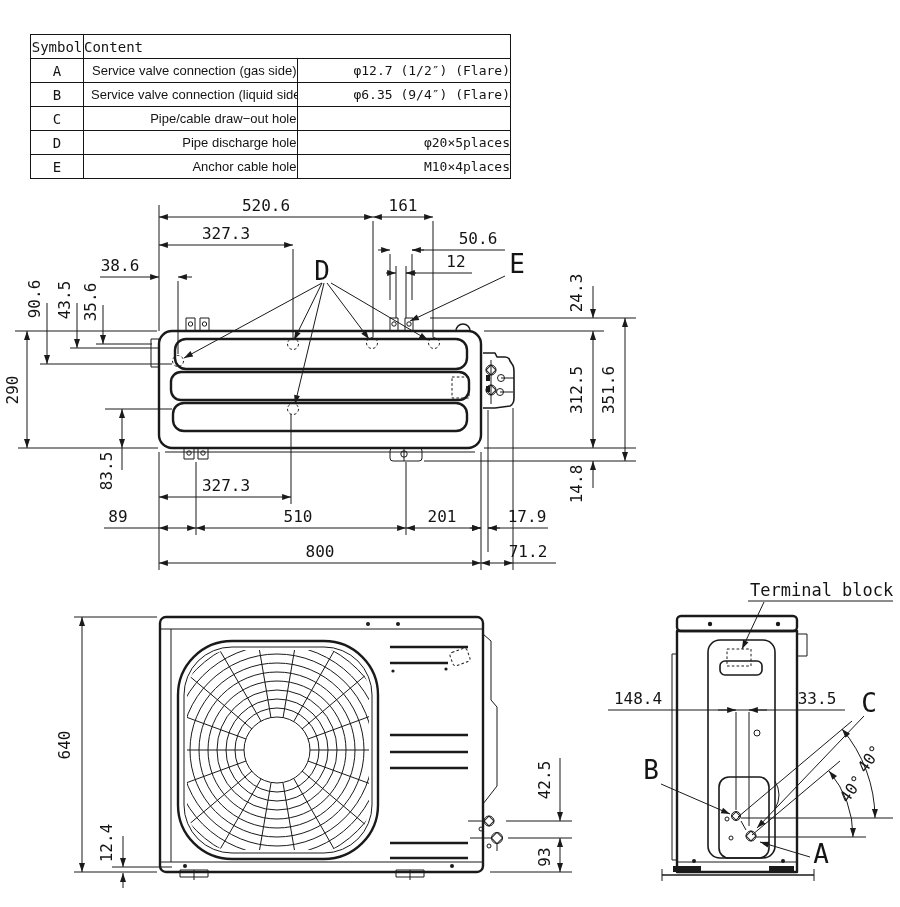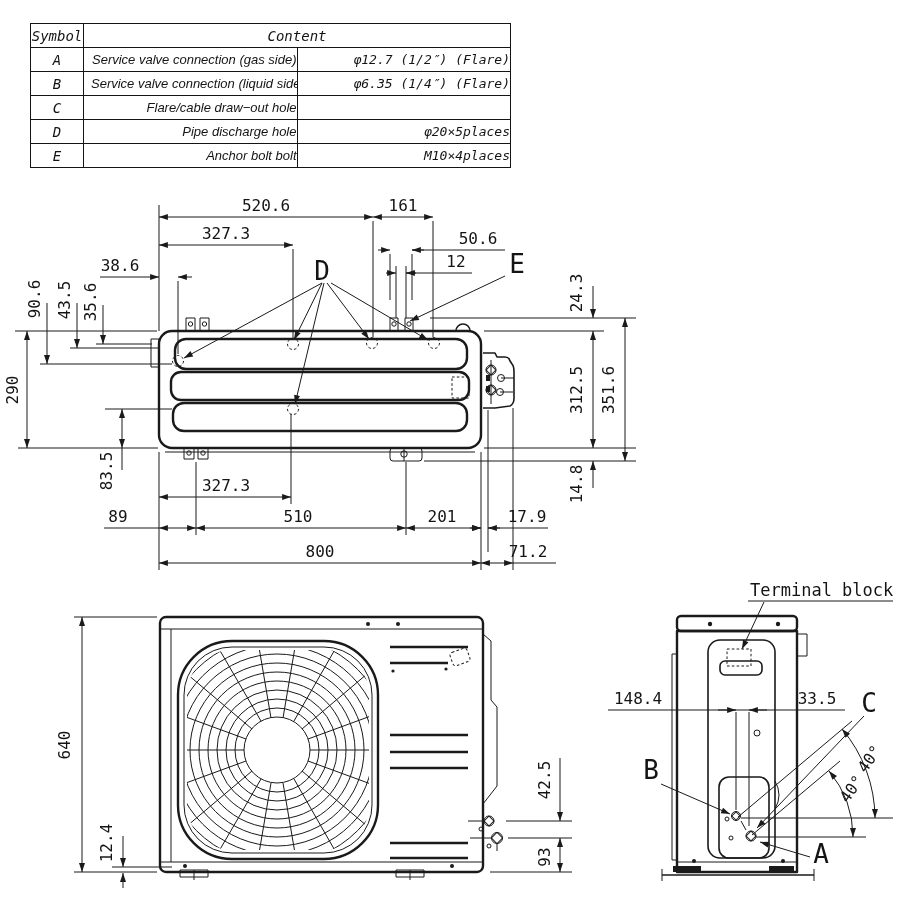--- a/index.html
+++ b/index.html
@@ -6,8 +6,8 @@
   .sheet{position:relative;width:900px;height:907px;background:#ffffff;overflow:hidden;
          font-family:"Liberation Sans",sans-serif;}
   
-  table.spec{position:absolute;left:30px;top:23px;width:481px;border-collapse:collapse;
-             table-layout:fixed;font-style:italic;}
+  table.spec{position:absolute;left:30px;top:34px;width:481px;border-collapse:collapse;
+             table-layout:fixed;}
   table.spec td,table.spec th{border:1.7px solid #141414;padding:0;color:#141414;
              font-weight:normal;white-space:nowrap;overflow:hidden;height:23px;
              font-family:"DejaVu Sans Mono","Liberation Mono",monospace;}

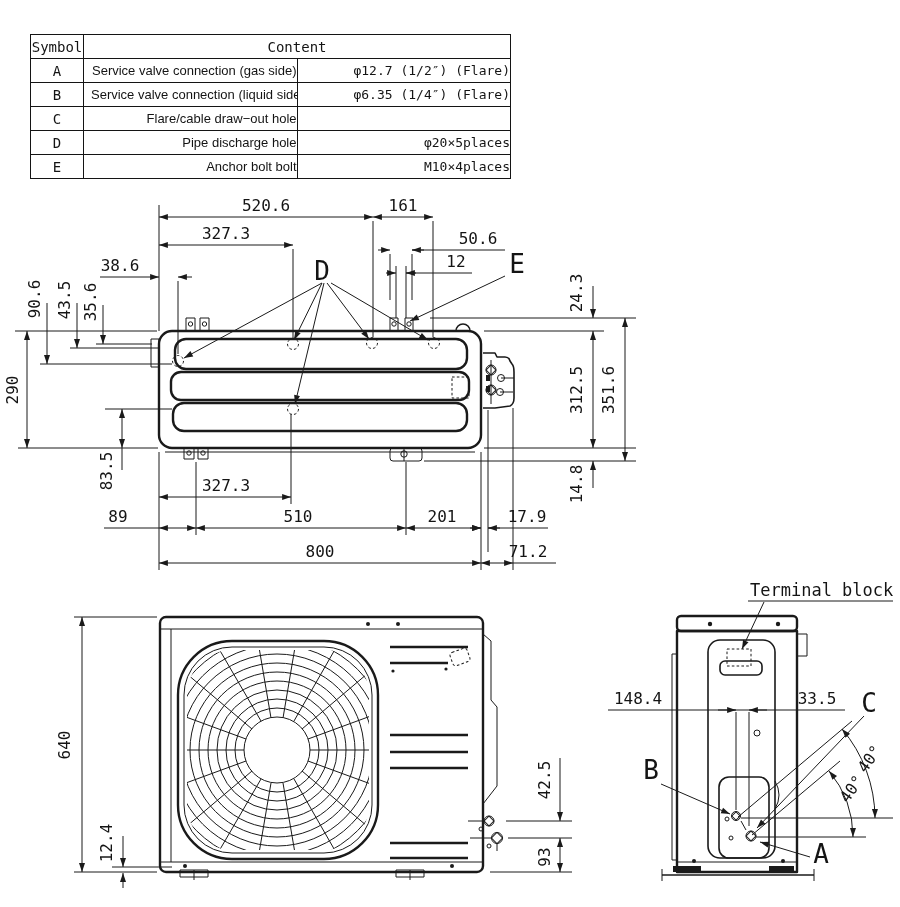--- a/index.html
+++ b/index.html
@@ -15,7 +15,7 @@
   table.spec .c-desc{width:248px;text-align:right;padding-left:7px;font-size:13px;
              font-family:"Liberation Sans",sans-serif;letter-spacing:0;}
   table.spec .c-val{width:181px;text-align:right;font-size:13px;}
-  table.spec th{text-align:center;font-size:14px;}
+  table.spec th{text-align:left;font-size:14px;}
   
   svg{position:absolute;left:0;top:0;}
   .s{stroke:#1a1a1a;stroke-width:1;fill:none;stroke-linecap:butt;stroke-linejoin:round;}

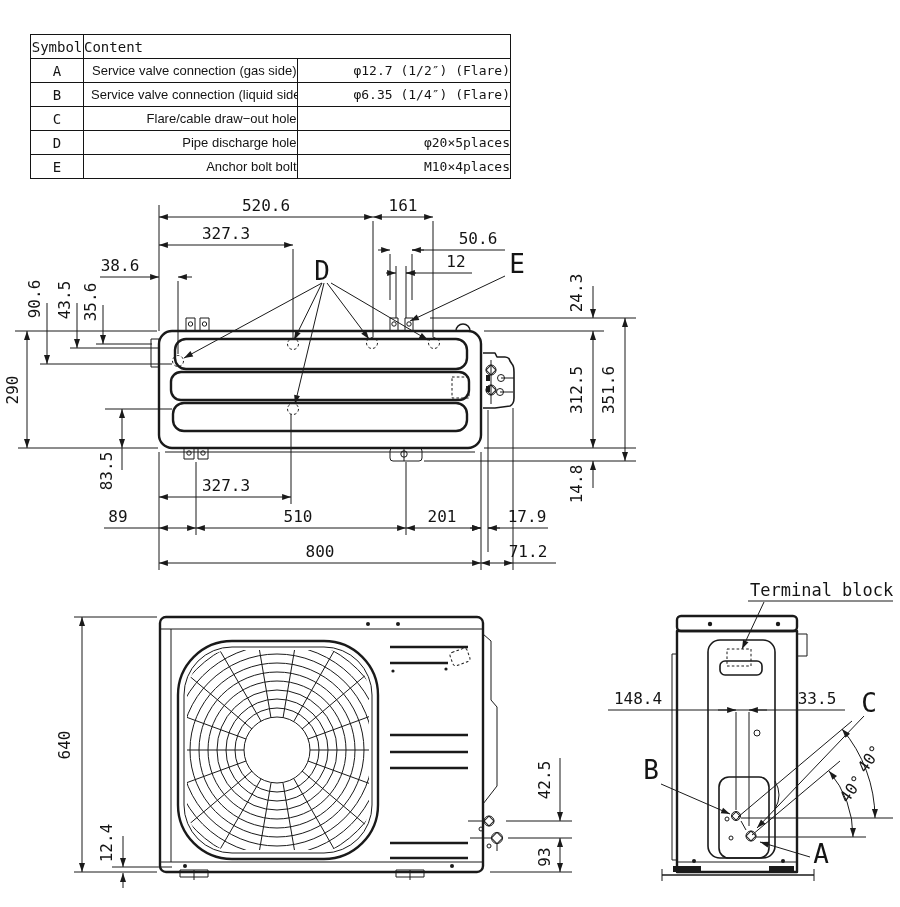--- a/index.html
+++ b/index.html
@@ -47,7 +47,7 @@
     <tr>
       <td class="c-sym">B</td>
       <td class="c-desc">Service valve connection (liquid side)</td>
-      <td class="c-val">φ6.35 (1/4″) (Flare)</td>
+      <td class="c-val">φ6.35 (9/4″) (Flare)</td>
     </tr>
     <tr>
       <td class="c-sym">C</td>

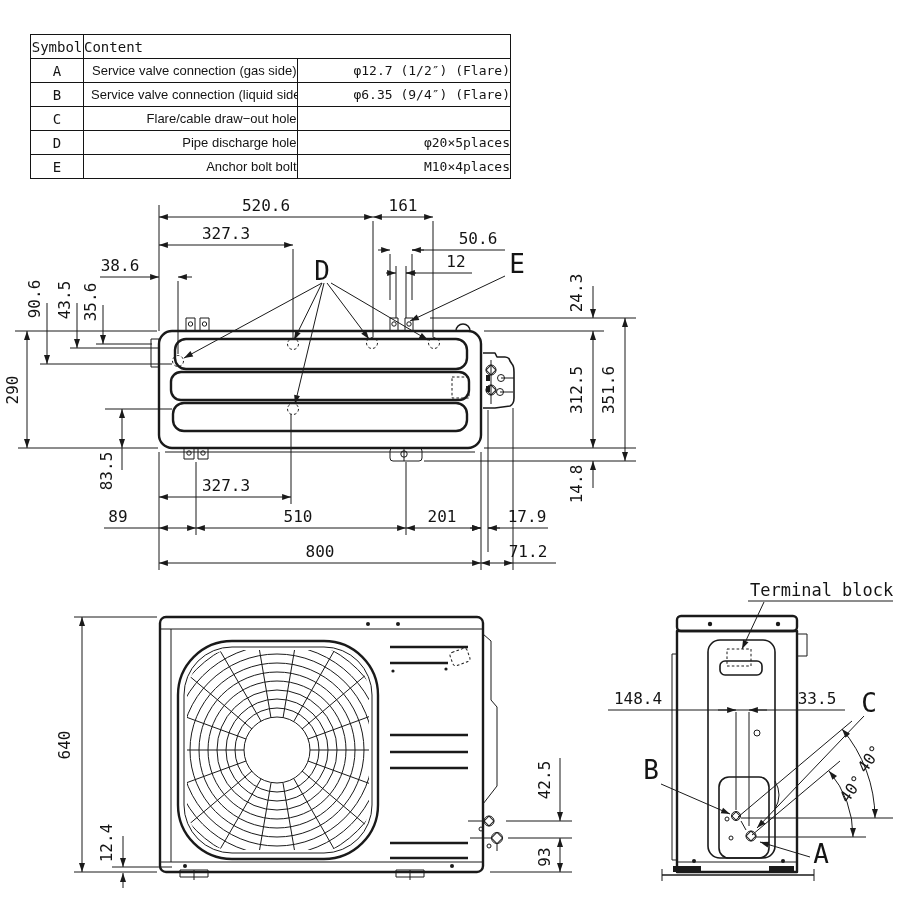--- a/index.html
+++ b/index.html
@@ -51,7 +51,7 @@
     </tr>
     <tr>
       <td class="c-sym">C</td>
-      <td class="c-desc">Flare/cable draw−out hole</td>
+      <td class="c-desc">Pipe/cable draw−out hole</td>
       <td class="c-val"></td>
     </tr>
     <tr>

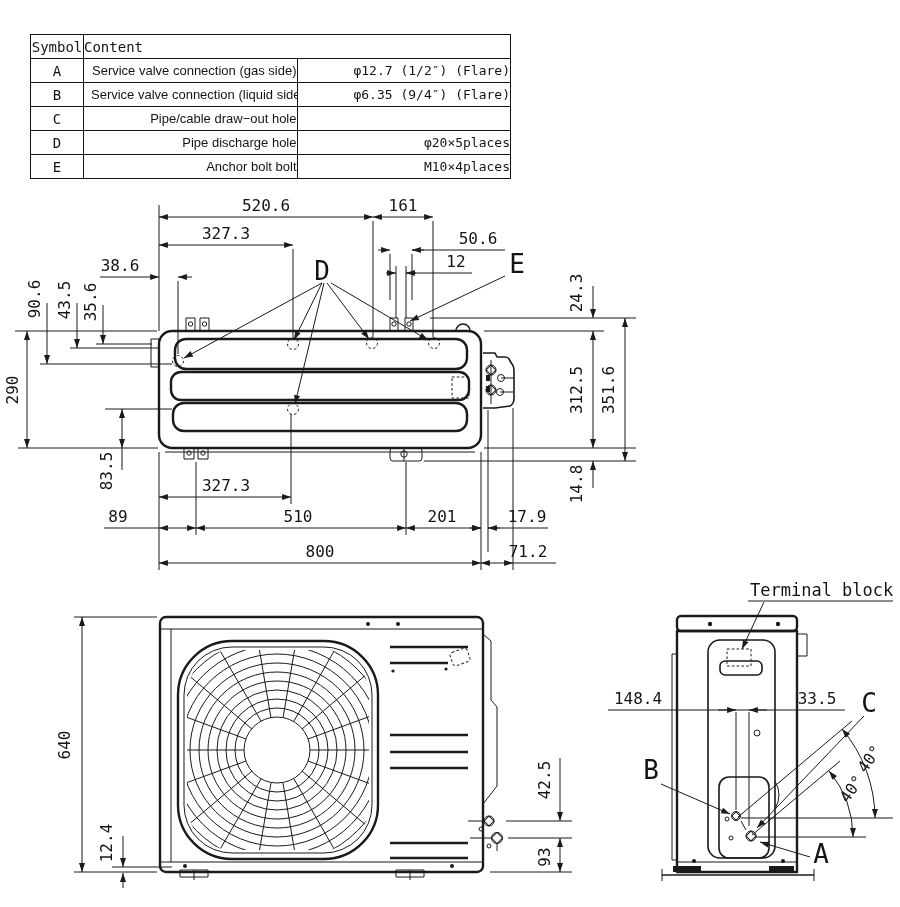--- a/index.html
+++ b/index.html
@@ -61,7 +61,7 @@
     </tr>
     <tr>
       <td class="c-sym">E</td>
-      <td class="c-desc">Anchor bolt bolt</td>
+      <td class="c-desc">Anchor cable hole</td>
       <td class="c-val">M10×4places</td>
     </tr>
   </tbody>

